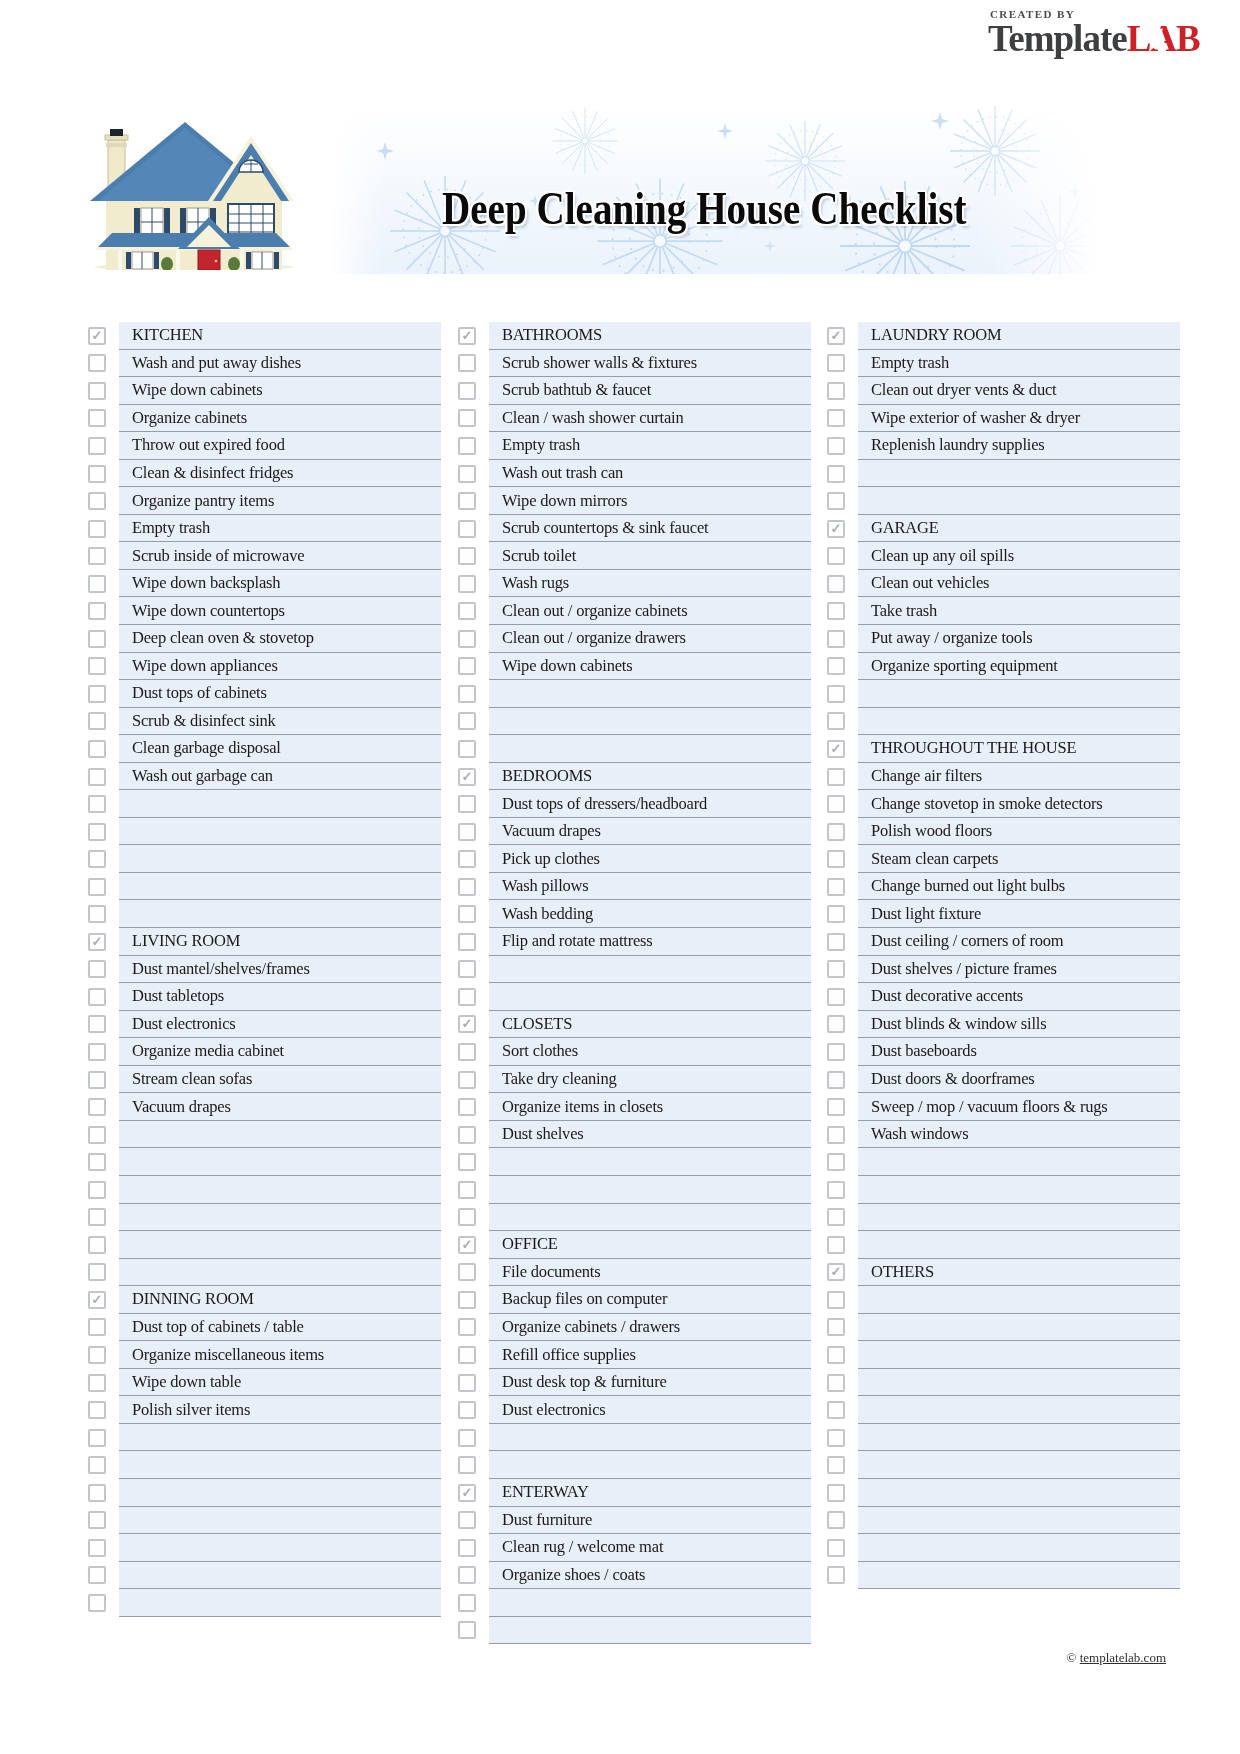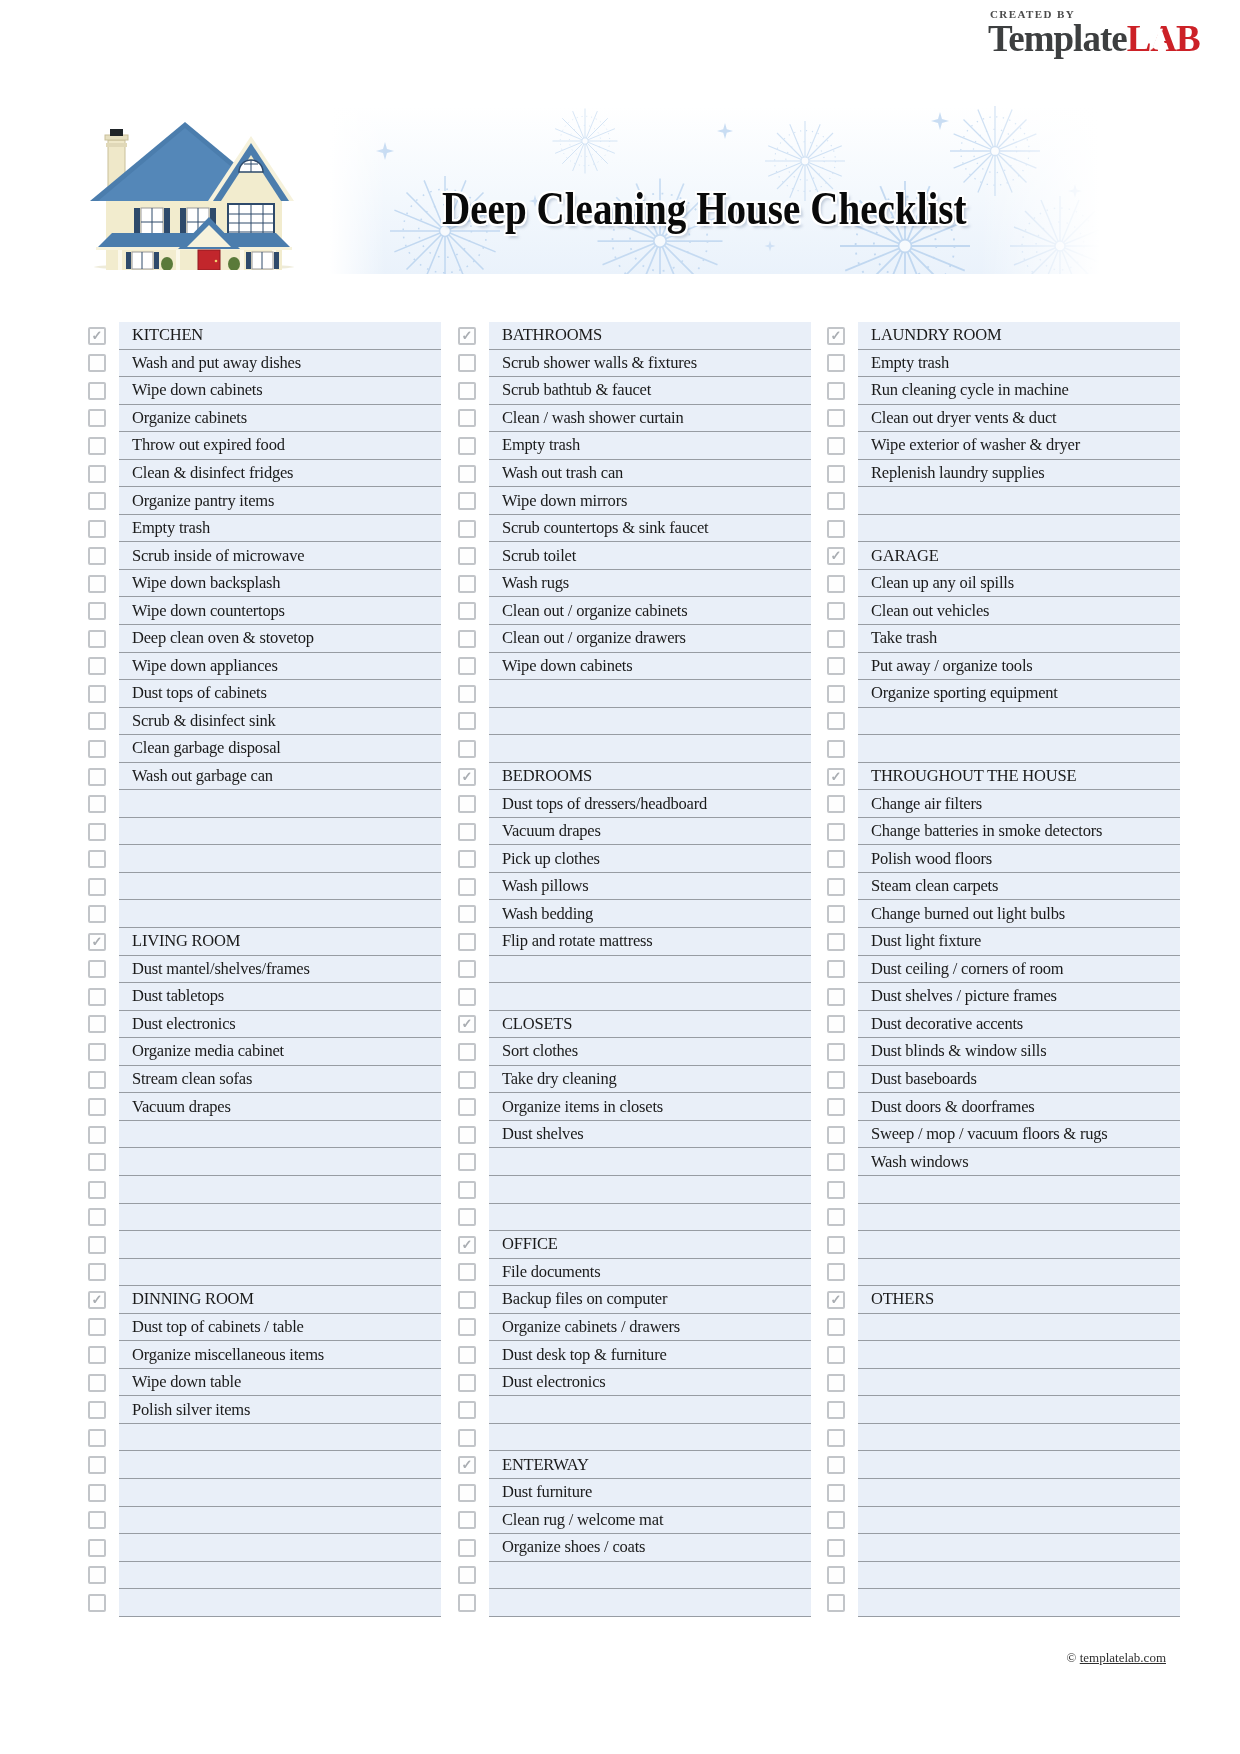--- a/index.html
+++ b/index.html
@@ -561,10 +561,6 @@
         </div>
         <div class="row item">
           <span class="cb"></span>
-          <span class="bar">Run cleaning cycle in machine</span>
-        </div>
-        <div class="row item">
-          <span class="cb"></span>
           <span class="bar">Clean out dryer vents &amp; duct</span>
         </div>
         <div class="row item">

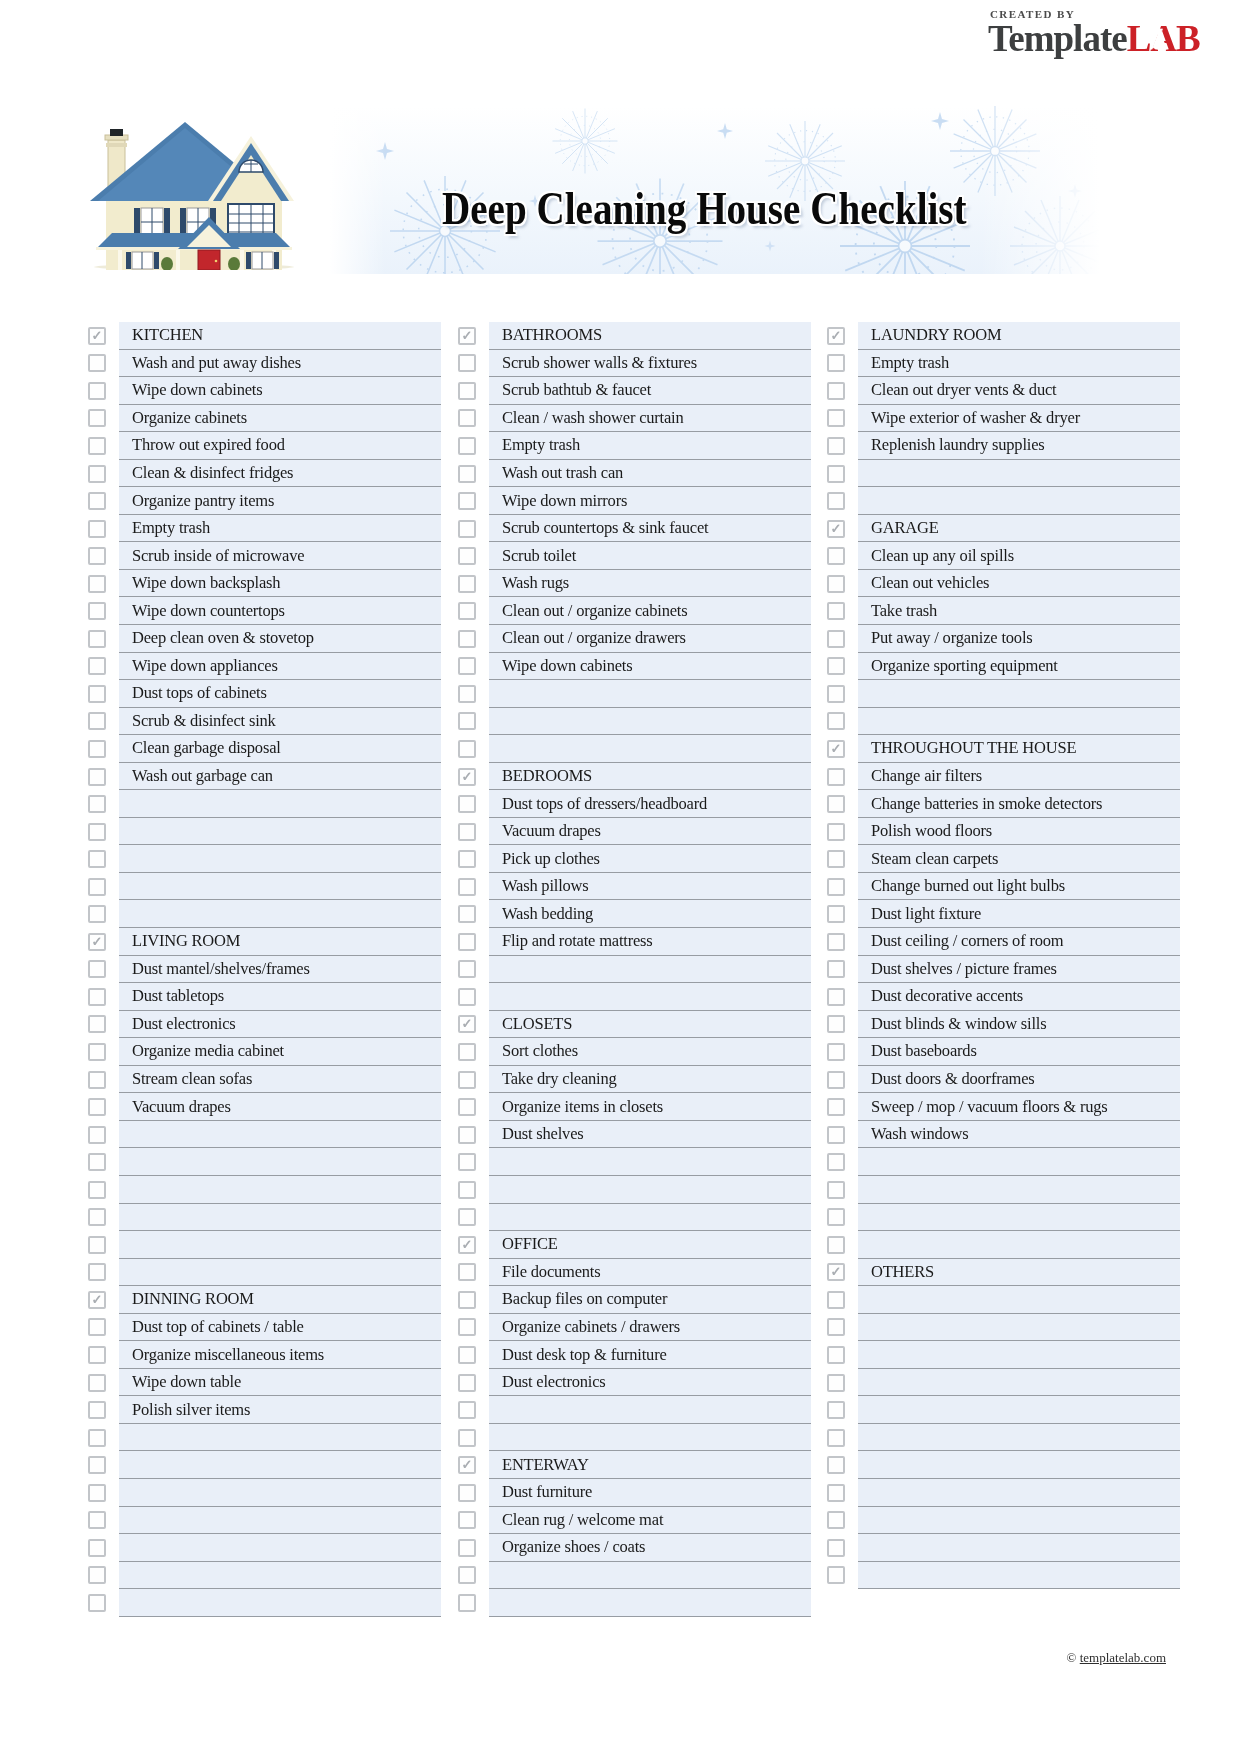--- a/index.html
+++ b/index.html
@@ -621,7 +621,7 @@
         </div>
         <div class="row item">
           <span class="cb"></span>
-          <span class="bar">Change batteries in smoke detectors</span>
+          <span class="bar">Change stovetop in smoke detectors</span>
         </div>
         <div class="row item">
           <span class="cb"></span>

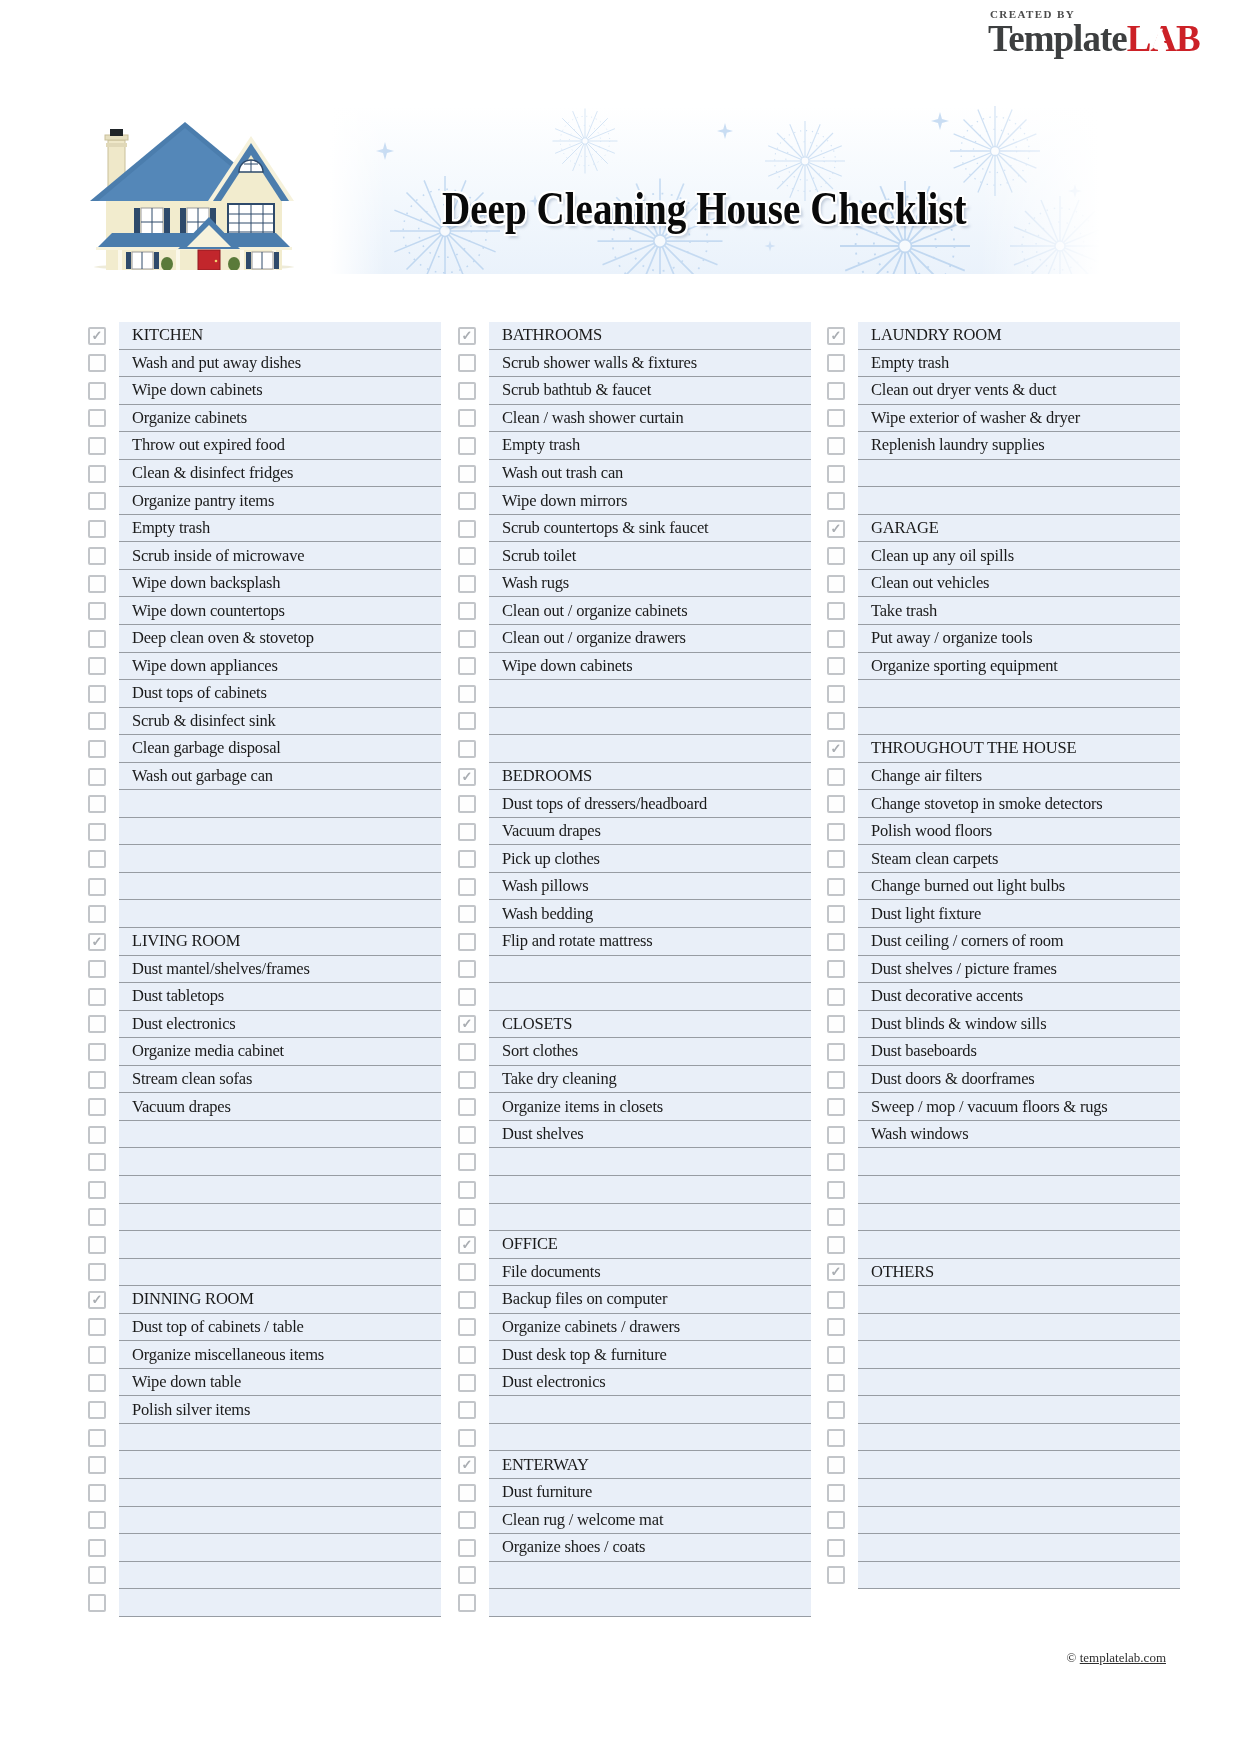--- a/index.html
+++ b/index.html
@@ -511,6 +511,10 @@
         </div>
         <div class="row item">
           <span class="cb"></span>
+          <span class="bar">Refill office supplies</span>
+        </div>
+        <div class="row item">
+          <span class="cb"></span>
           <span class="bar">Dust desk top &amp; furniture</span>
         </div>
         <div class="row item">

